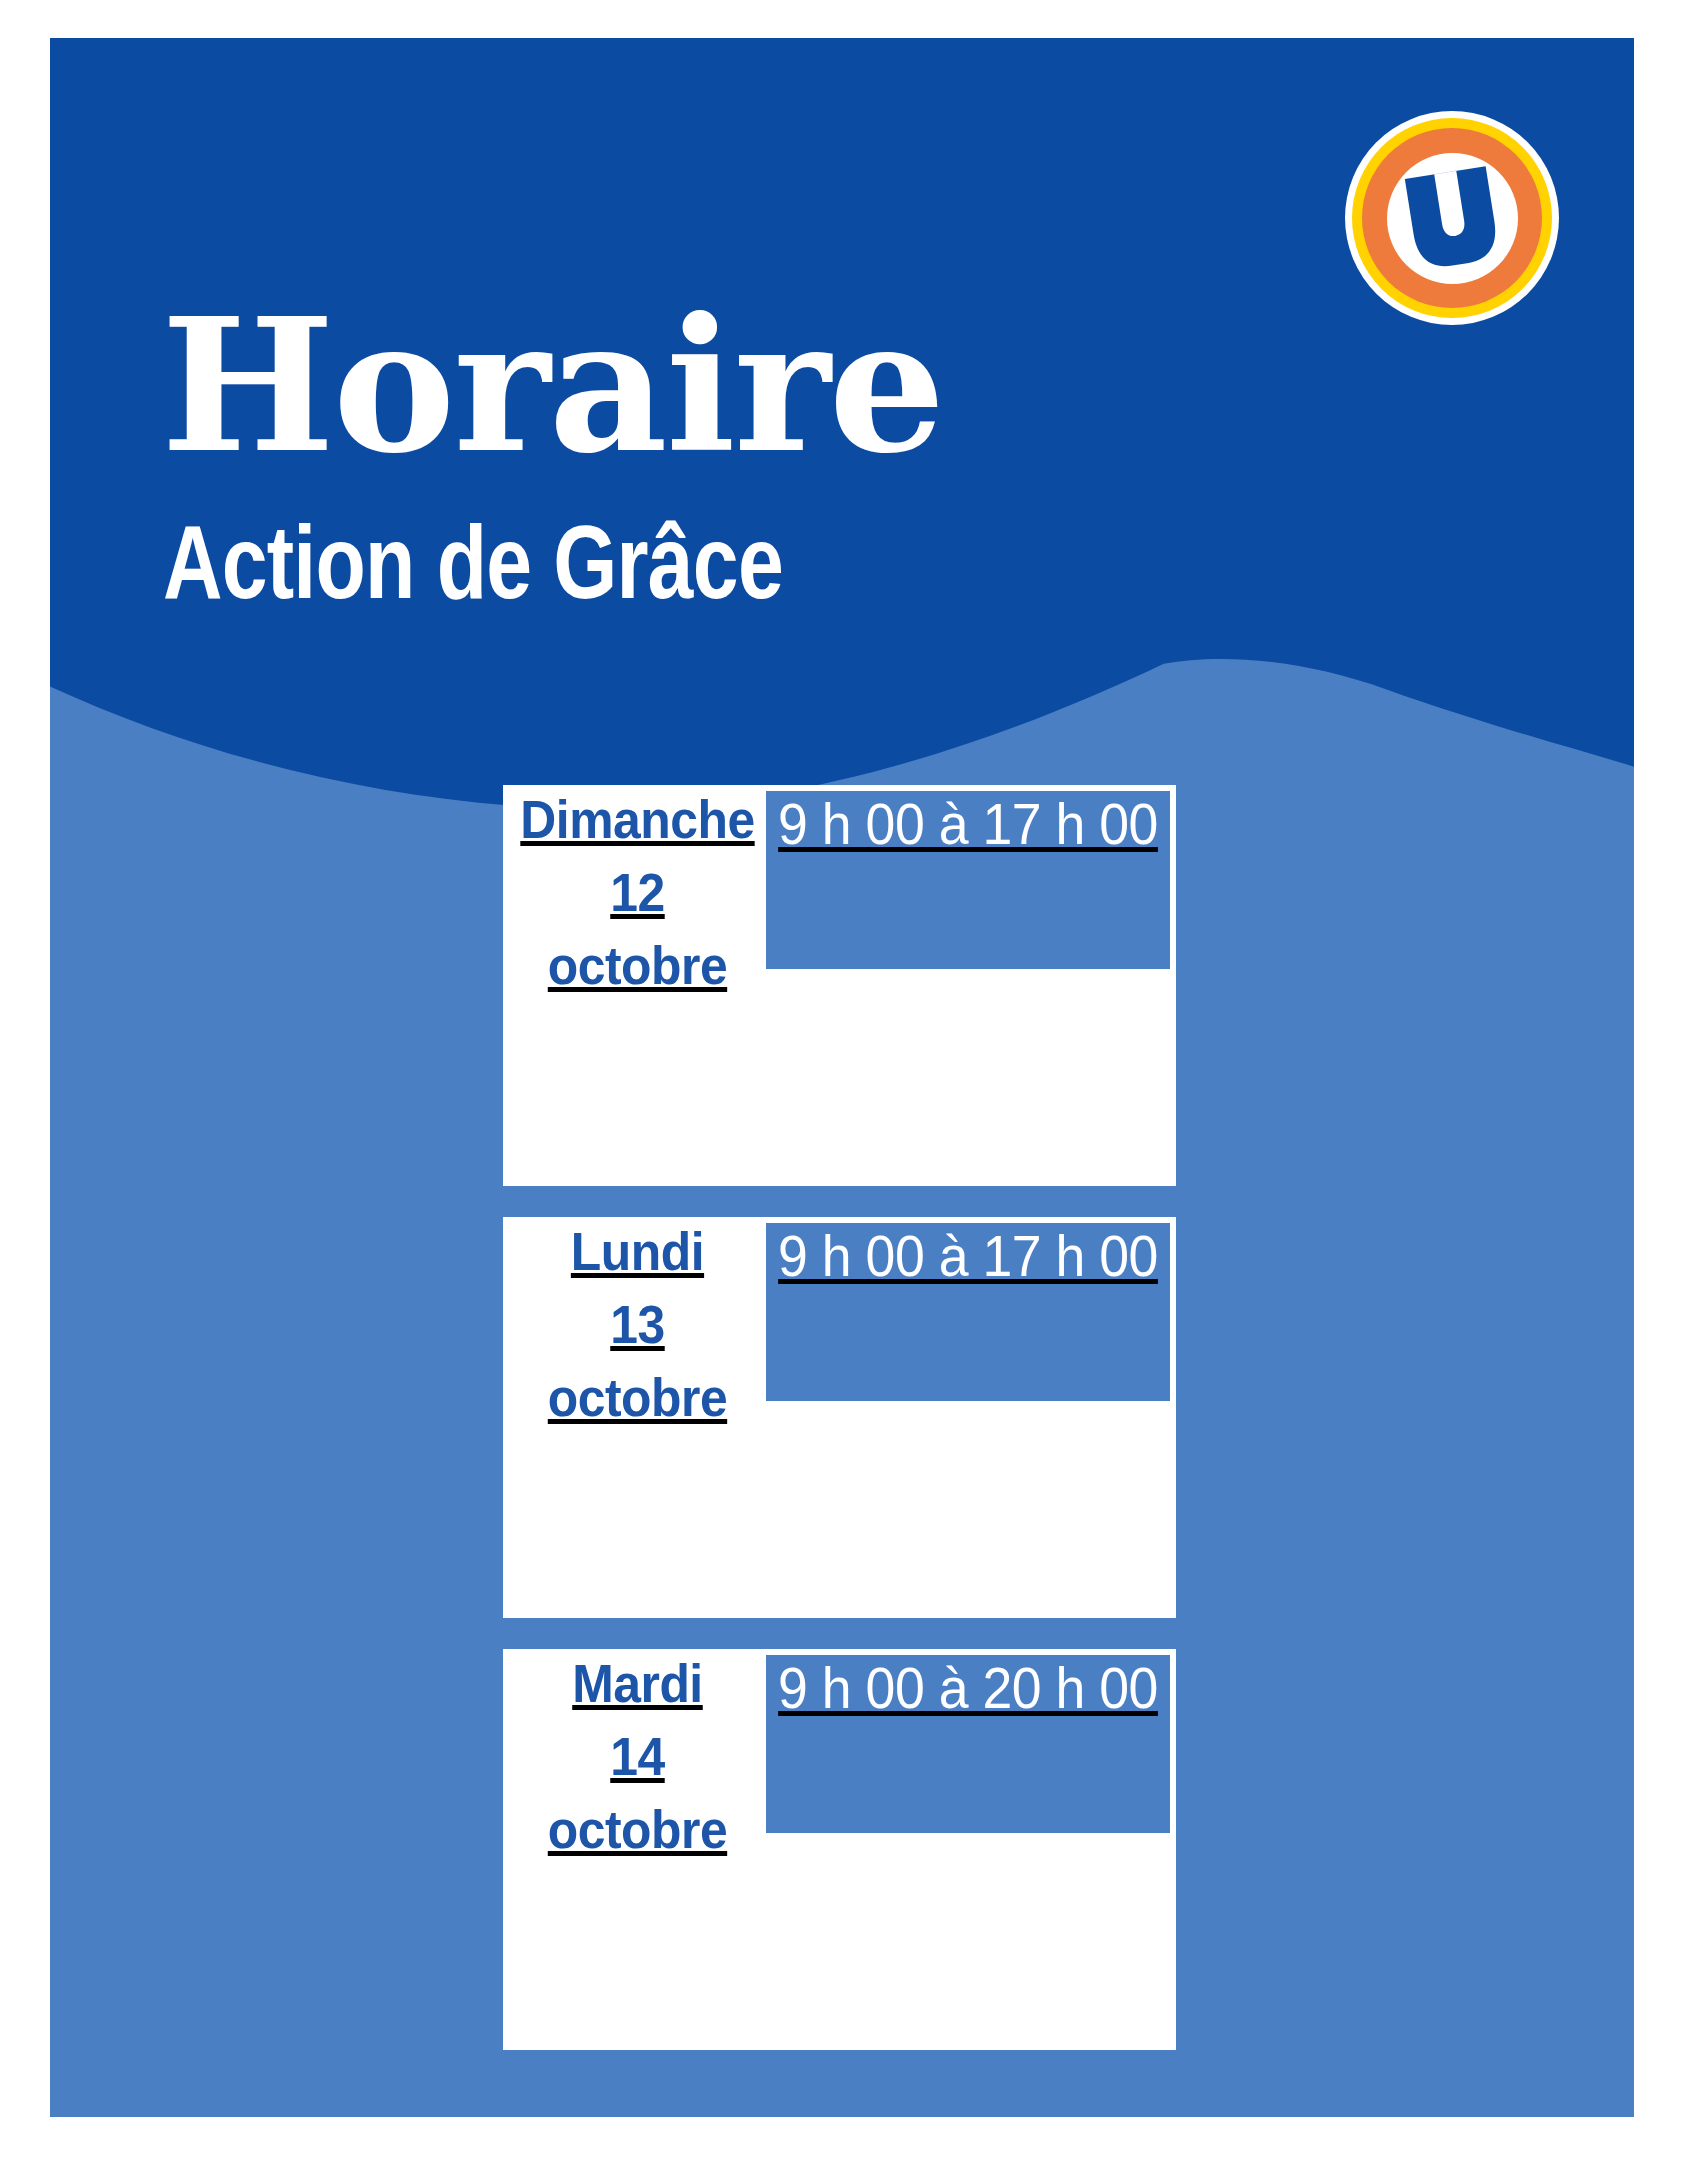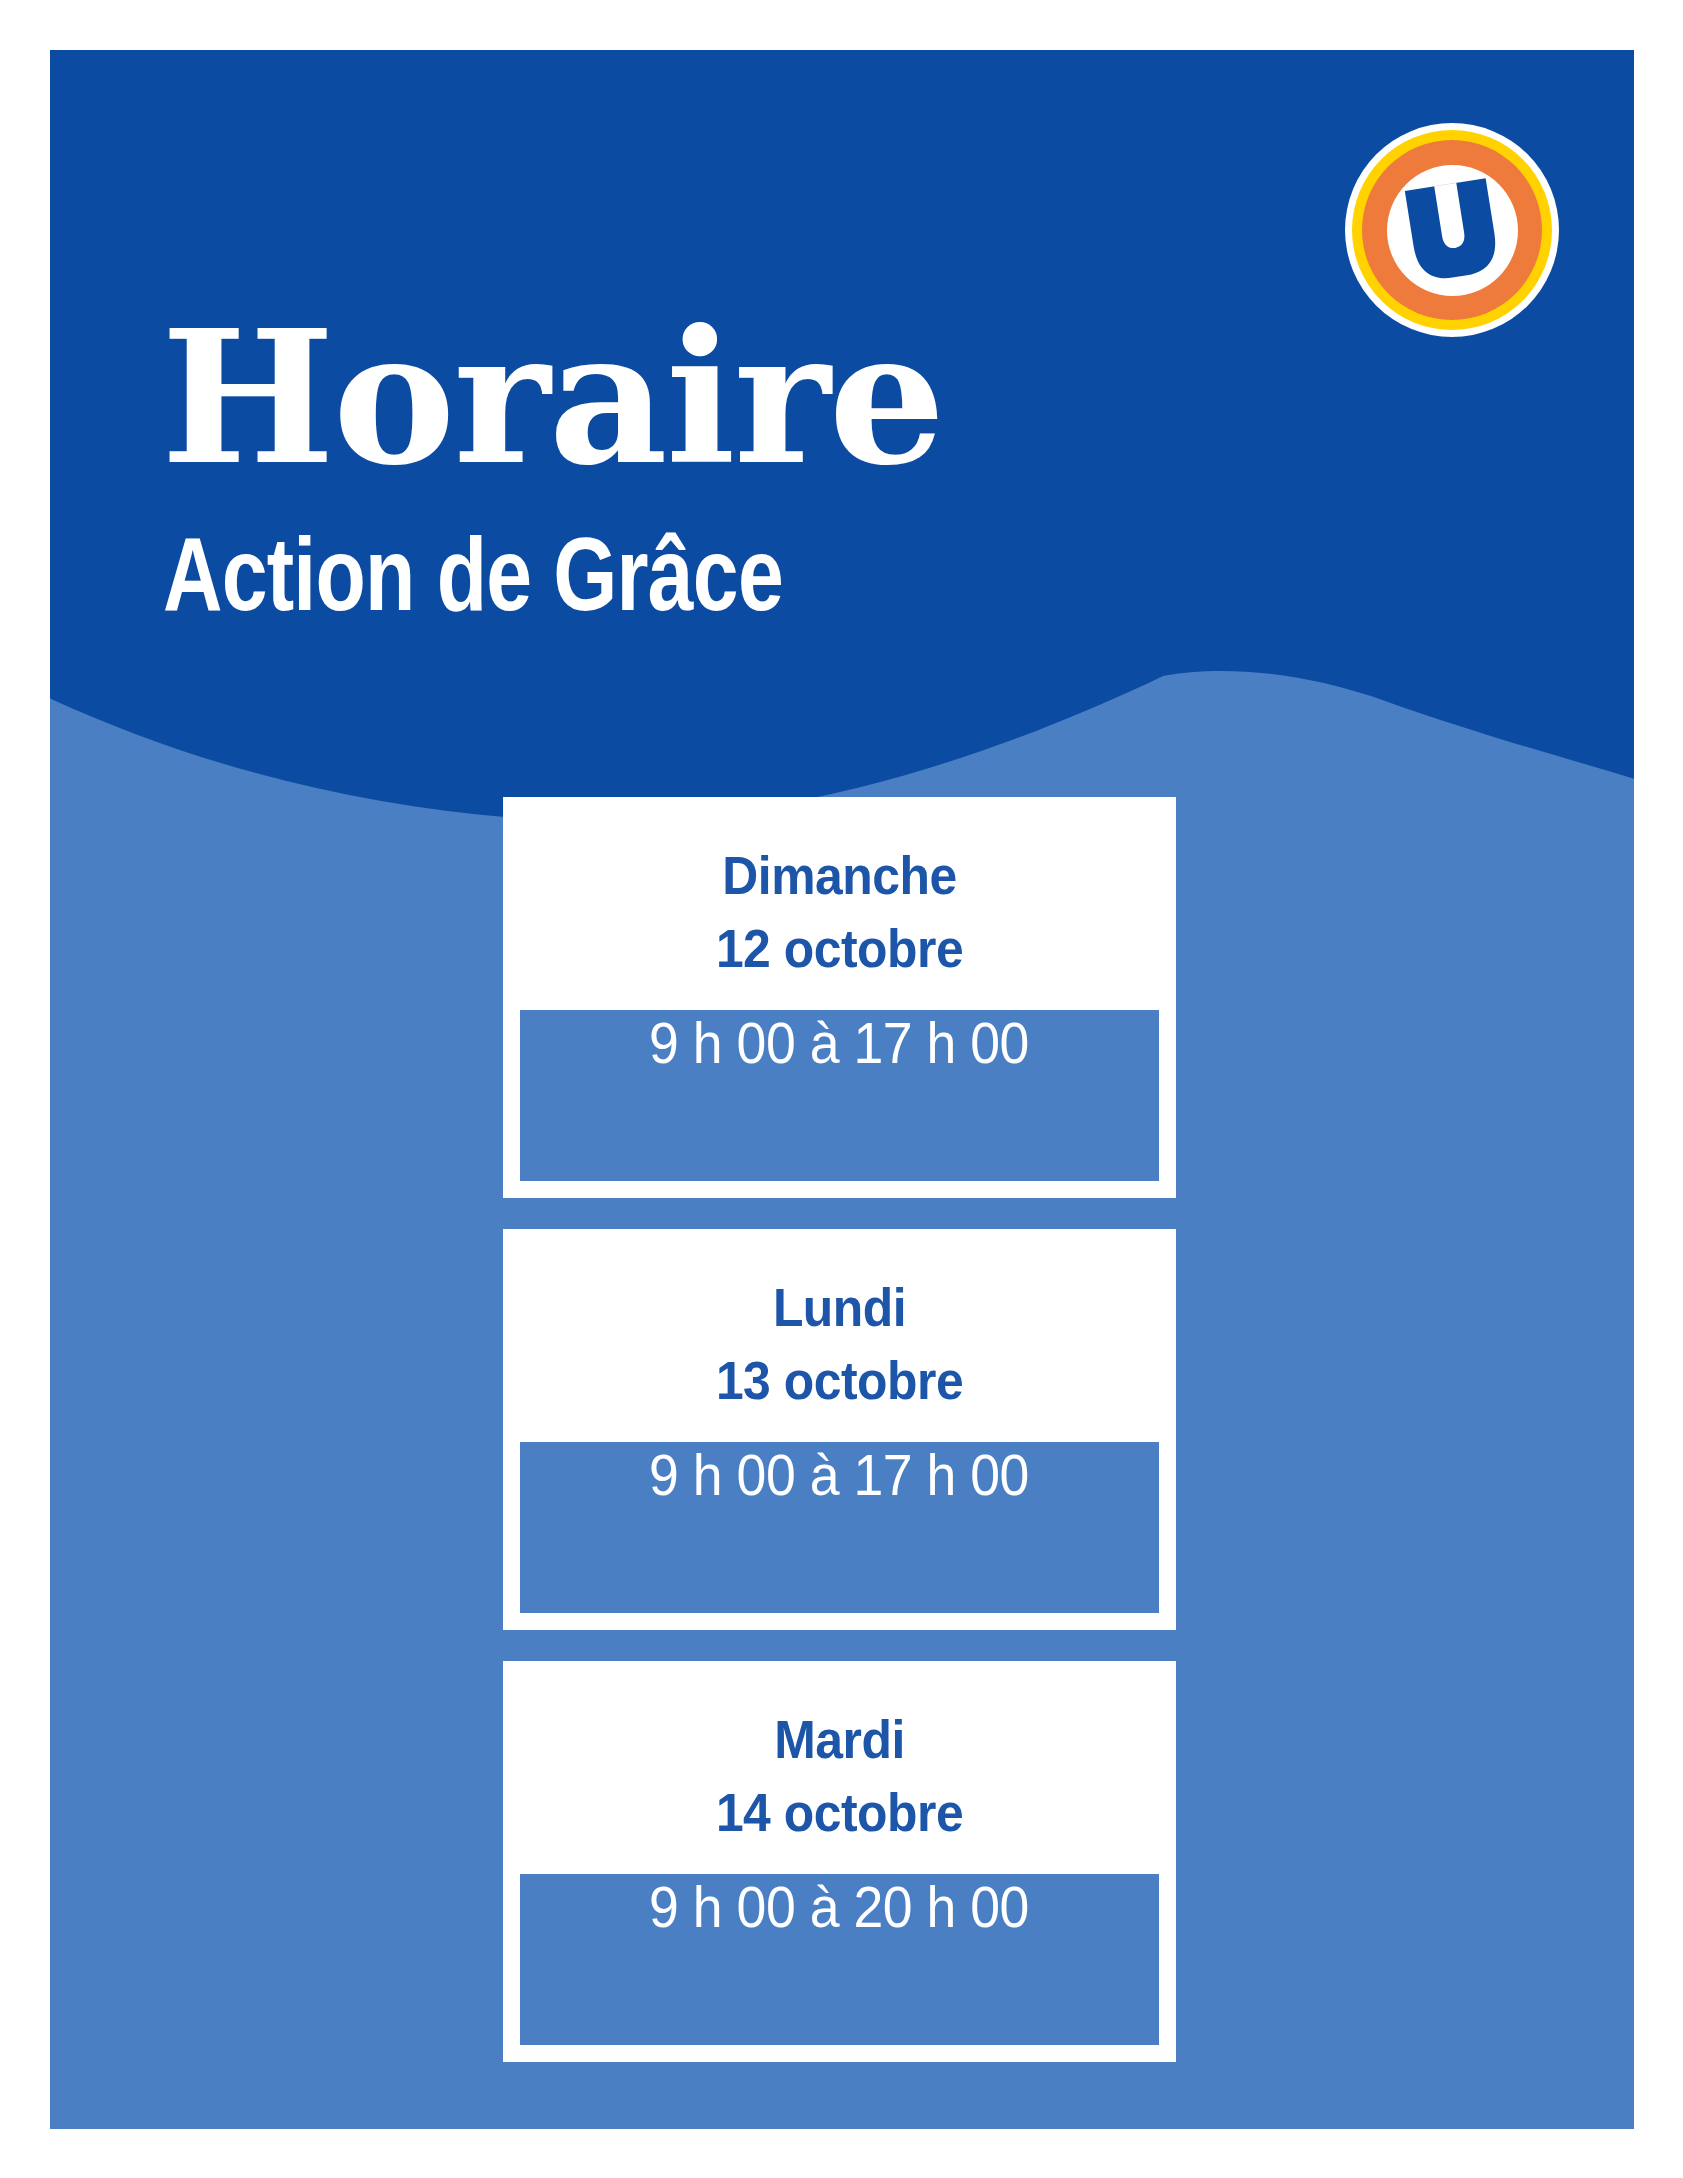--- a/index.html
+++ b/index.html
@@ -11,7 +11,7 @@
     overflow:hidden;
   }
   .poster{
-    position:absolute;left:50px;top:50px;
+    position:absolute;left:50px;top:38px;
     width:1584px;height:2079px;
     background:var(--body_blue,#4A7FC3);
     overflow:hidden;

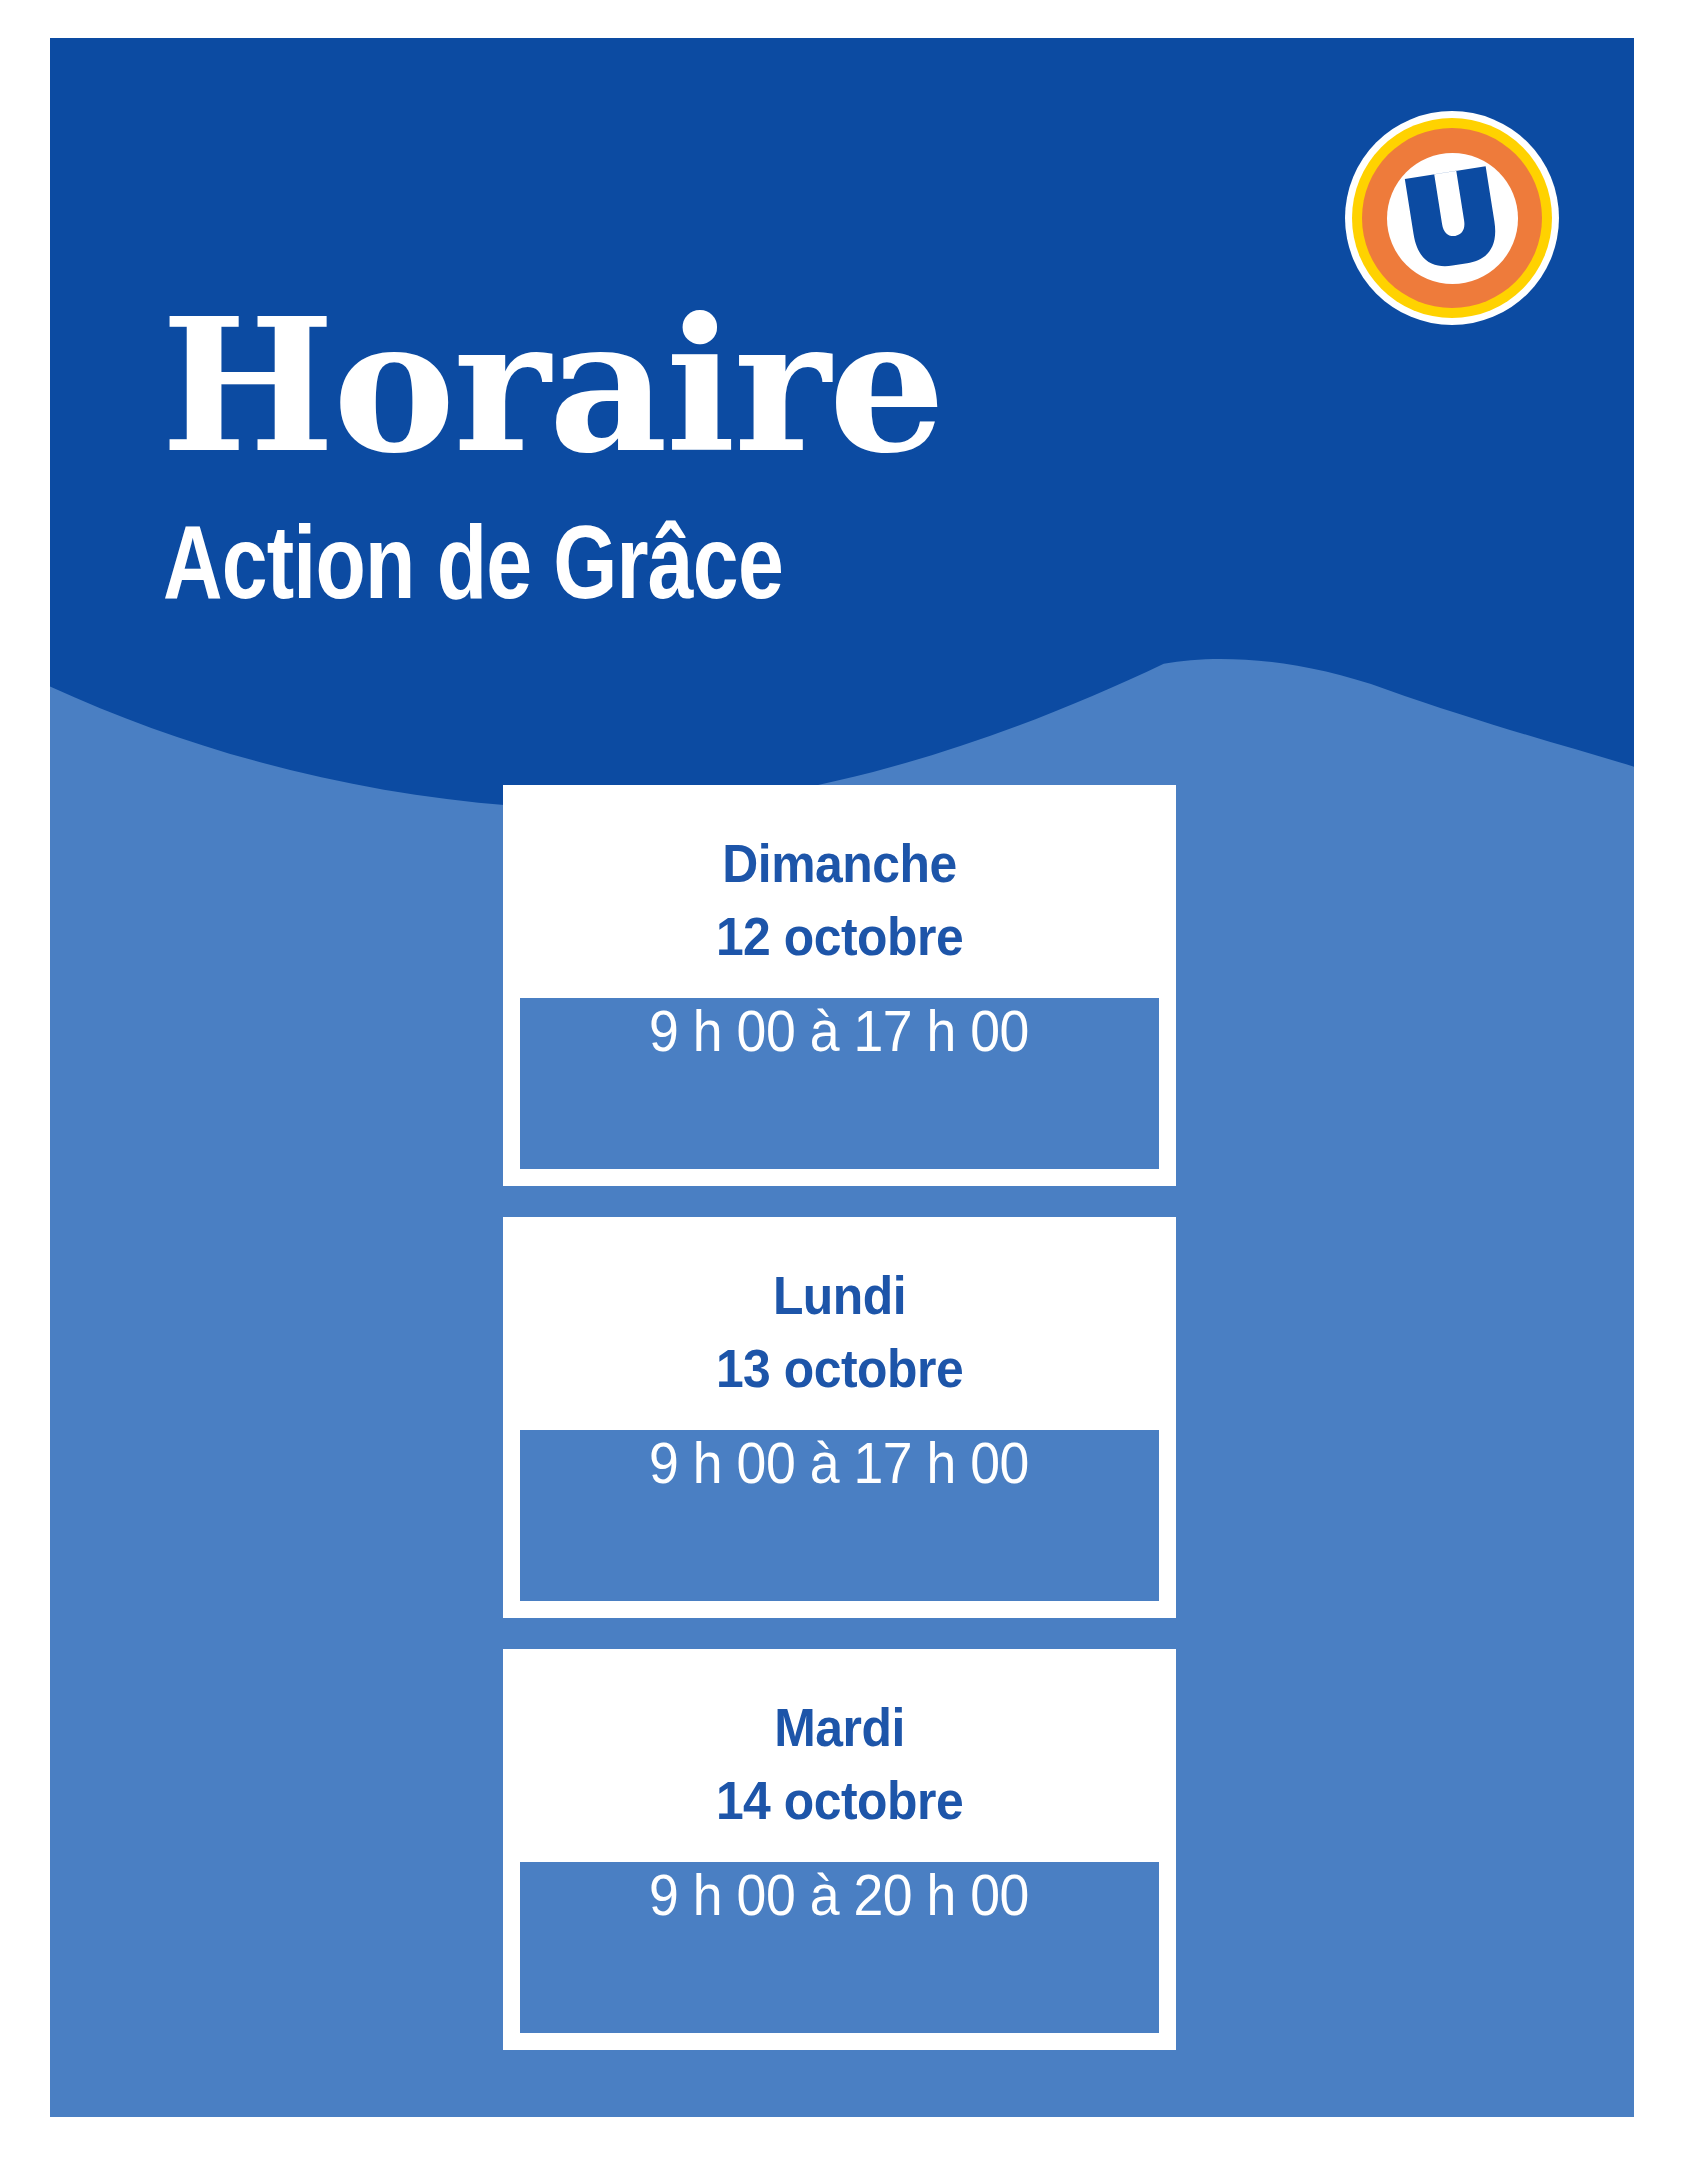--- a/index.html
+++ b/index.html
@@ -66,8 +66,8 @@
   .card{
     width:673px;height:401px;box-sizing:border-box;
     background:var(--card_bg,#ffffff);
-    padding:17px;
-    display:flex;flex-direction:column;
+    padding:6px;
+    display:flex;flex-direction:row;text-decoration:underline;
   }
   .card .day-area{
     height:203px;

